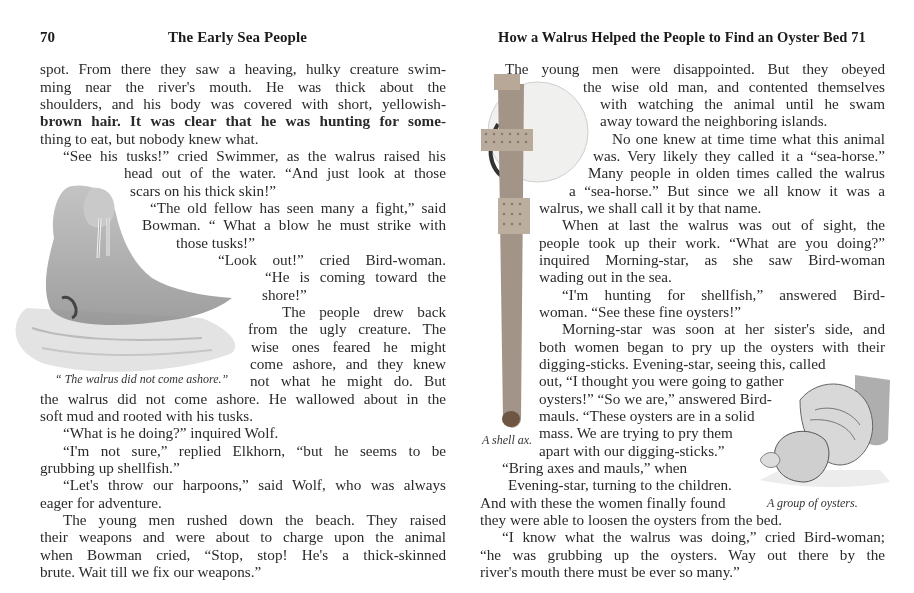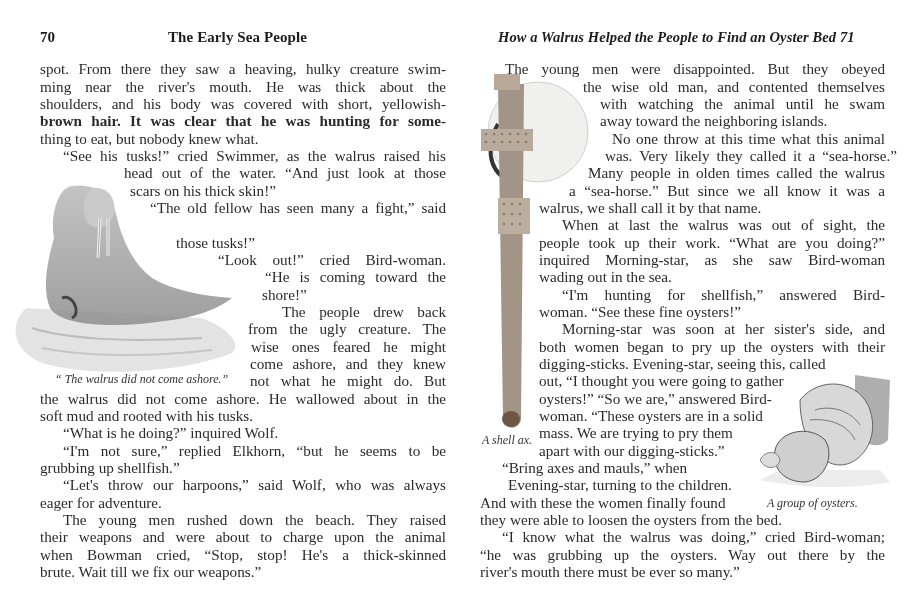--- a/index.html
+++ b/index.html
@@ -84,7 +84,7 @@
 </div>
 
 <div class="page page-right">
-  <div class="running-head" style="left:38px; font-size:14.5px;font-style:italic;">How a Walrus Helped the People to Find an Oyster Bed 71</div>
+  <div class="running-head" style="left:38px; font-size:14.5px;">How a Walrus Helped the People to Find an Oyster Bed 71</div>
 
   <svg class="illus" style="left:16px; top:74px;" width="115" height="360" viewBox="0 0 115 360">
     <ellipse cx="62" cy="58" rx="50" ry="50" fill="#f0f0ef" stroke="#cfcfcf"></ellipse>

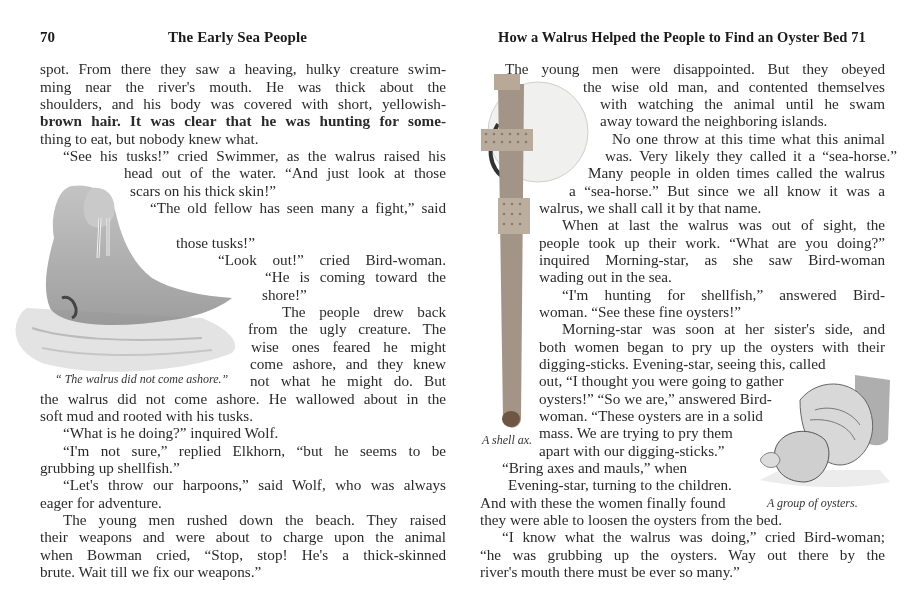--- a/index.html
+++ b/index.html
@@ -134,7 +134,7 @@
   <div class="line" style="left:123px; top:78px; width:302px;">the wise old man, and contented themselves</div>
   <div class="line" style="left:140px; top:95px; width:285px;">with  watching the animal until he swam</div>
   <div class="line last" style="left:140px; top:112px; width:285px;">away toward the neighboring islands.</div>
-  <div class="line" style="left:152px; top:130px; width:273px;">No one throw at this time what this animal</div>
+  <div class="line" style="left:152px; top:130px; width:273px;">No one knew at time time what this animal</div>
   <div class="line" style="left:133px; top:147px; width:292px;margin-left:12px;">was.  Very likely they called it a “sea-horse.”</div>
   <div class="line" style="left:128px; top:164px; width:297px;">Many people in olden times called the walrus</div>
   <div class="line" style="left:109px; top:182px; width:316px;">a “sea-horse.”  But since we all know it was a</div>

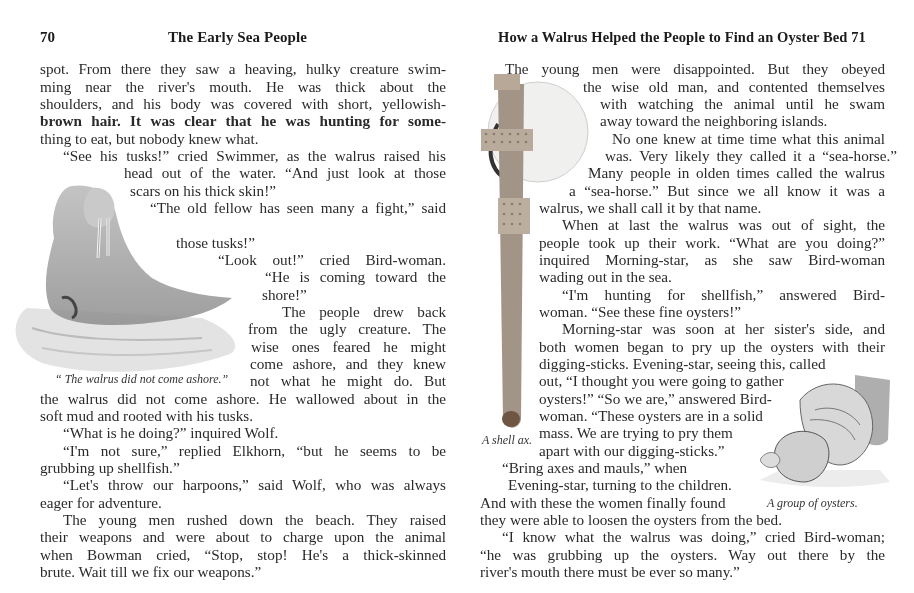--- a/index.html
+++ b/index.html
@@ -135,7 +135,7 @@
   <div class="line" style="left:140px; top:95px; width:285px;">with  watching the animal until he swam</div>
   <div class="line last" style="left:140px; top:112px; width:285px;">away toward the neighboring islands.</div>
   <div class="line" style="left:152px; top:130px; width:273px;">No one knew at time time what this animal</div>
-  <div class="line" style="left:133px; top:147px; width:292px;margin-left:12px;">was.  Very likely they called it a “sea-horse.”</div>
+  <div class="line" style="left:133px; top:147px; width:292px;">was.  Very likely they called it a “sea-horse.”</div>
   <div class="line" style="left:128px; top:164px; width:297px;">Many people in olden times called the walrus</div>
   <div class="line" style="left:109px; top:182px; width:316px;">a “sea-horse.”  But since we all know it was a</div>
   <div class="line last" style="left:79px; top:199px; width:346px;">walrus, we shall call it by that name.</div>

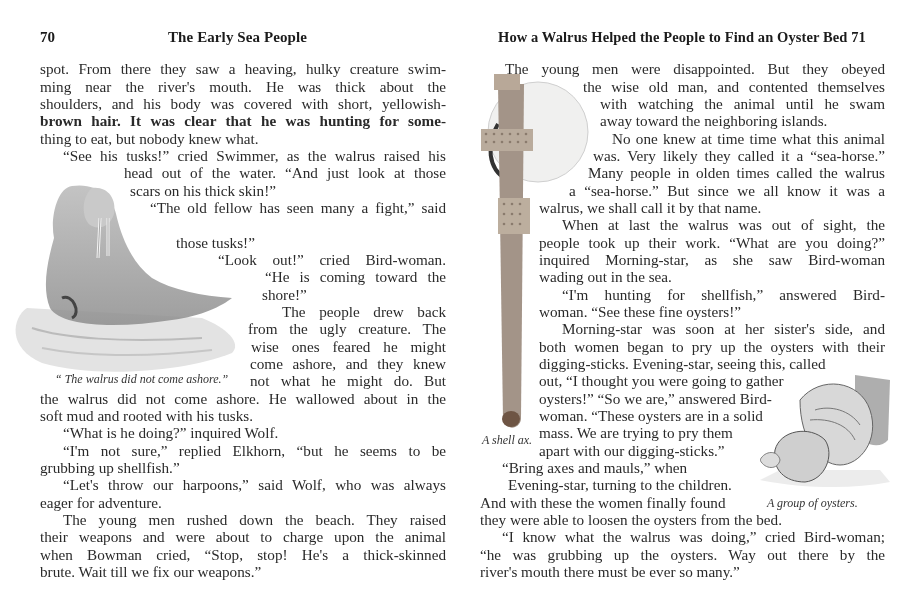--- a/index.html
+++ b/index.html
@@ -61,6 +61,7 @@
   <div class="line" style="left:124px; top:164px; width:322px;">head out of the water.  “And just look at those</div>
   <div class="line last" style="left:130px; top:182px; width:316px;">scars on his thick skin!”</div>
   <div class="line" style="left:150px; top:199px; width:296px;">“The old fellow has seen many a fight,” said</div>
+  <div class="line" style="left:142px; top:216px; width:304px;">Bowman.  “ What a blow he must strike with</div>
   <div class="line last" style="left:176px; top:234px; width:270px;">those tusks!”</div>
   <div class="line" style="left:218px; top:251px; width:228px;">“Look out!”  cried Bird-woman.</div>
   <div class="line" style="left:265px; top:268px; width:181px;">“He is coming toward the</div>

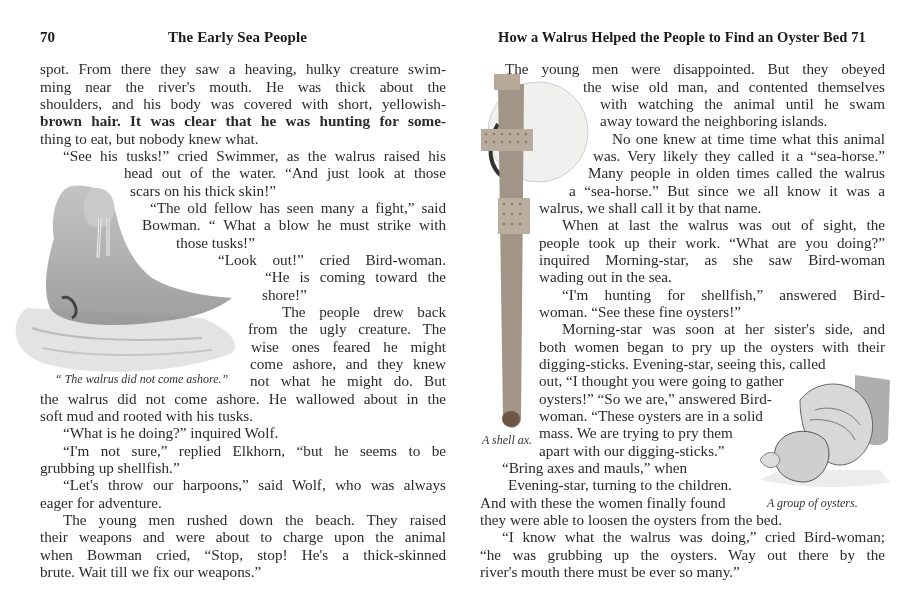--- a/index.html
+++ b/index.html
@@ -151,7 +151,7 @@
   <div class="line last" style="left:79px; top:355px; width:300px;">digging-sticks.  Evening-star, seeing this, called</div>
   <div class="line last" style="left:79px; top:372px; width:290px;">out, “I thought you were going to gather</div>
   <div class="line last" style="left:79px; top:390px; width:260px;">oysters!”  “So we are,” answered Bird-</div>
-  <div class="line last" style="left:79px; top:407px; width:250px;">woman.  “These oysters are in a solid</div>
+  <div class="line last" style="left:79px; top:407px; width:250px;">mauls.  “These oysters are in a solid</div>
   <div class="line last" style="left:79px; top:424px; width:230px;">mass.  We are trying to pry them</div>
   <div class="line last" style="left:79px; top:442px; width:230px;">apart with our digging-sticks.”</div>
   <div class="line last" style="left:42px; top:459px; width:240px;">“Bring  axes  and  mauls,”  when</div>

